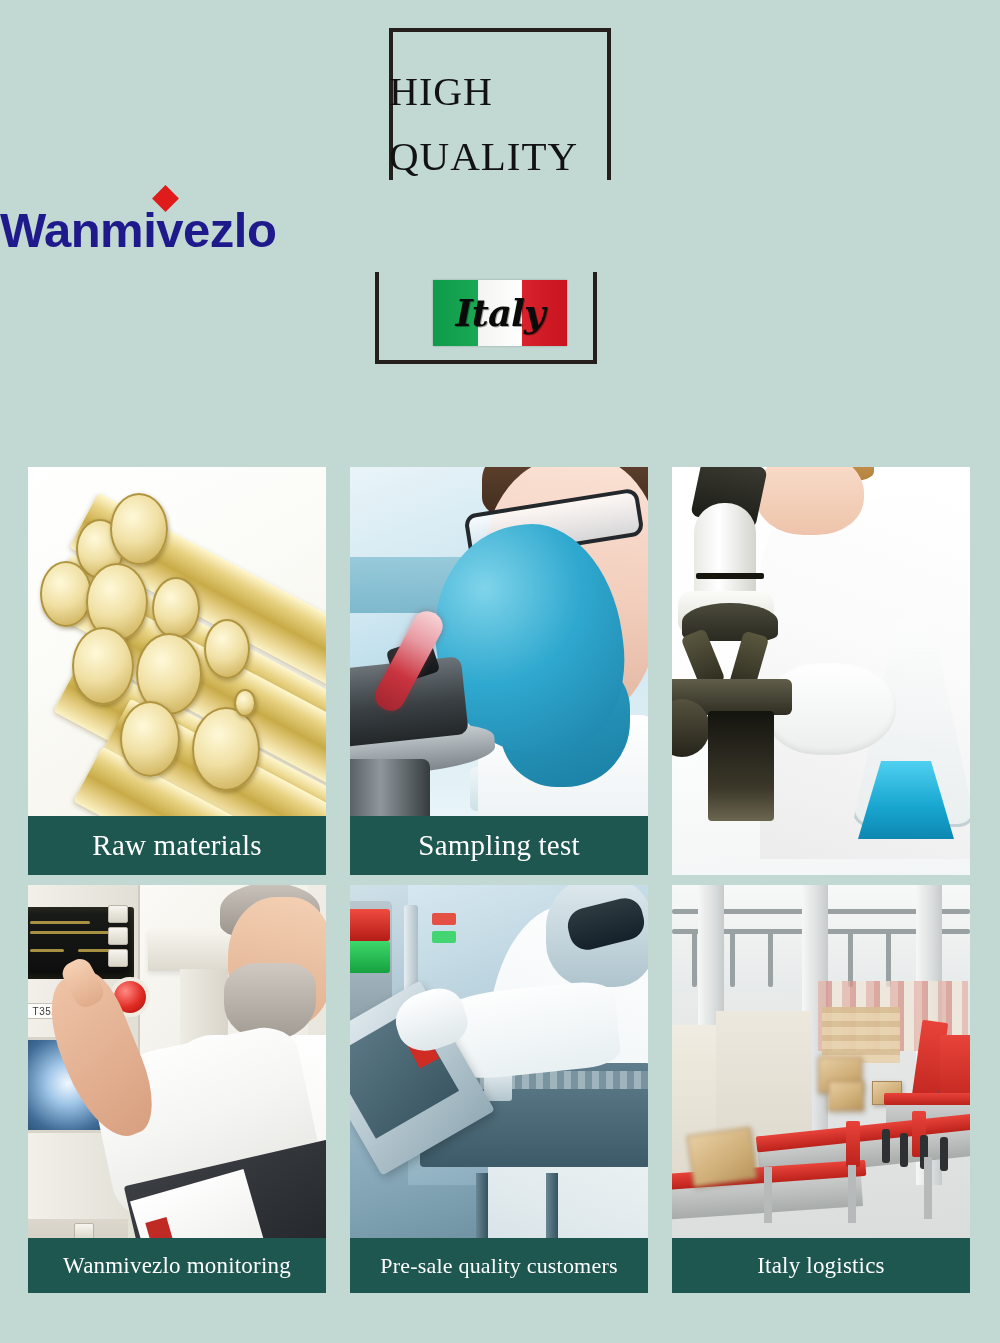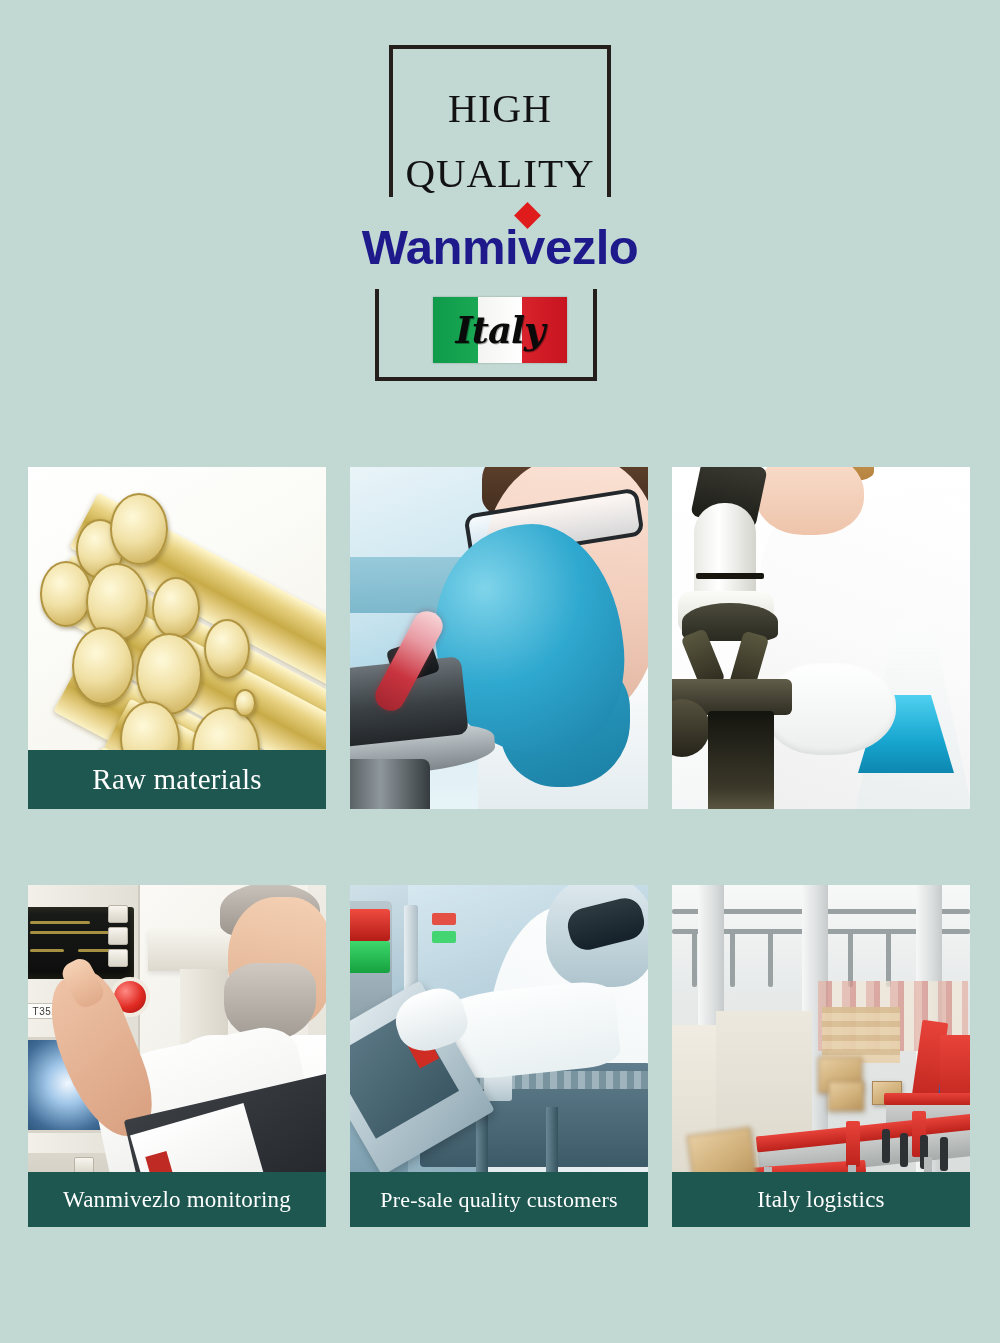--- a/index.html
+++ b/index.html
@@ -16,8 +16,7 @@
   
   .header {
     width: 100%;
-    padding-top: 45px;
-    text-align: center;
+    padding-top: 28px;
   }
 
   .quality-frame {

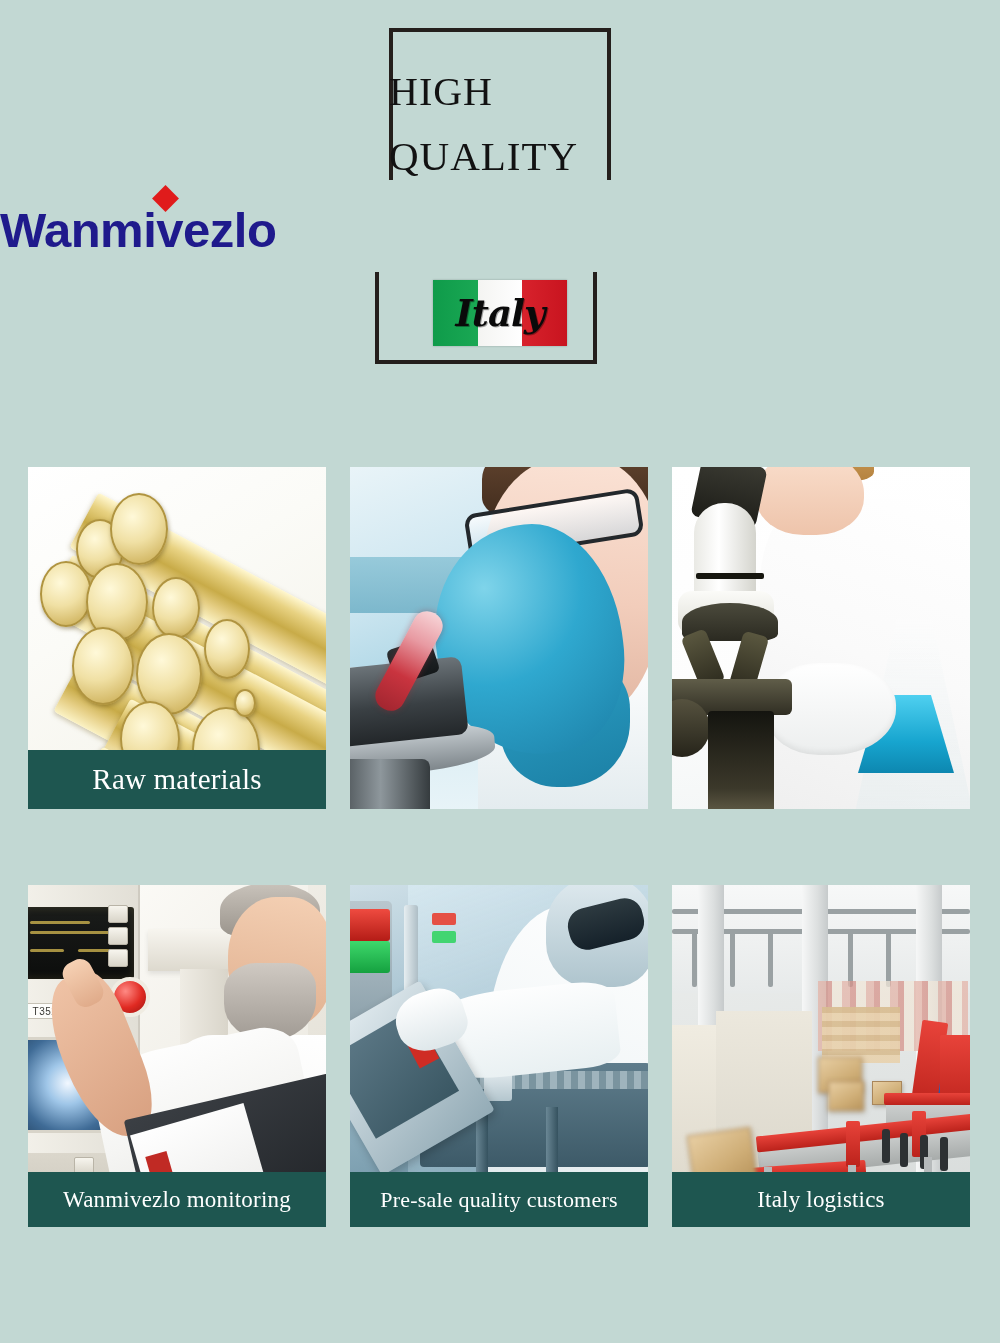--- a/index.html
+++ b/index.html
@@ -131,7 +131,7 @@
   .card {
     position: relative;
     width: 298px;
-    height: 342px;
+    height: 408px;
     overflow: hidden;
     background: #ffffff;
   }

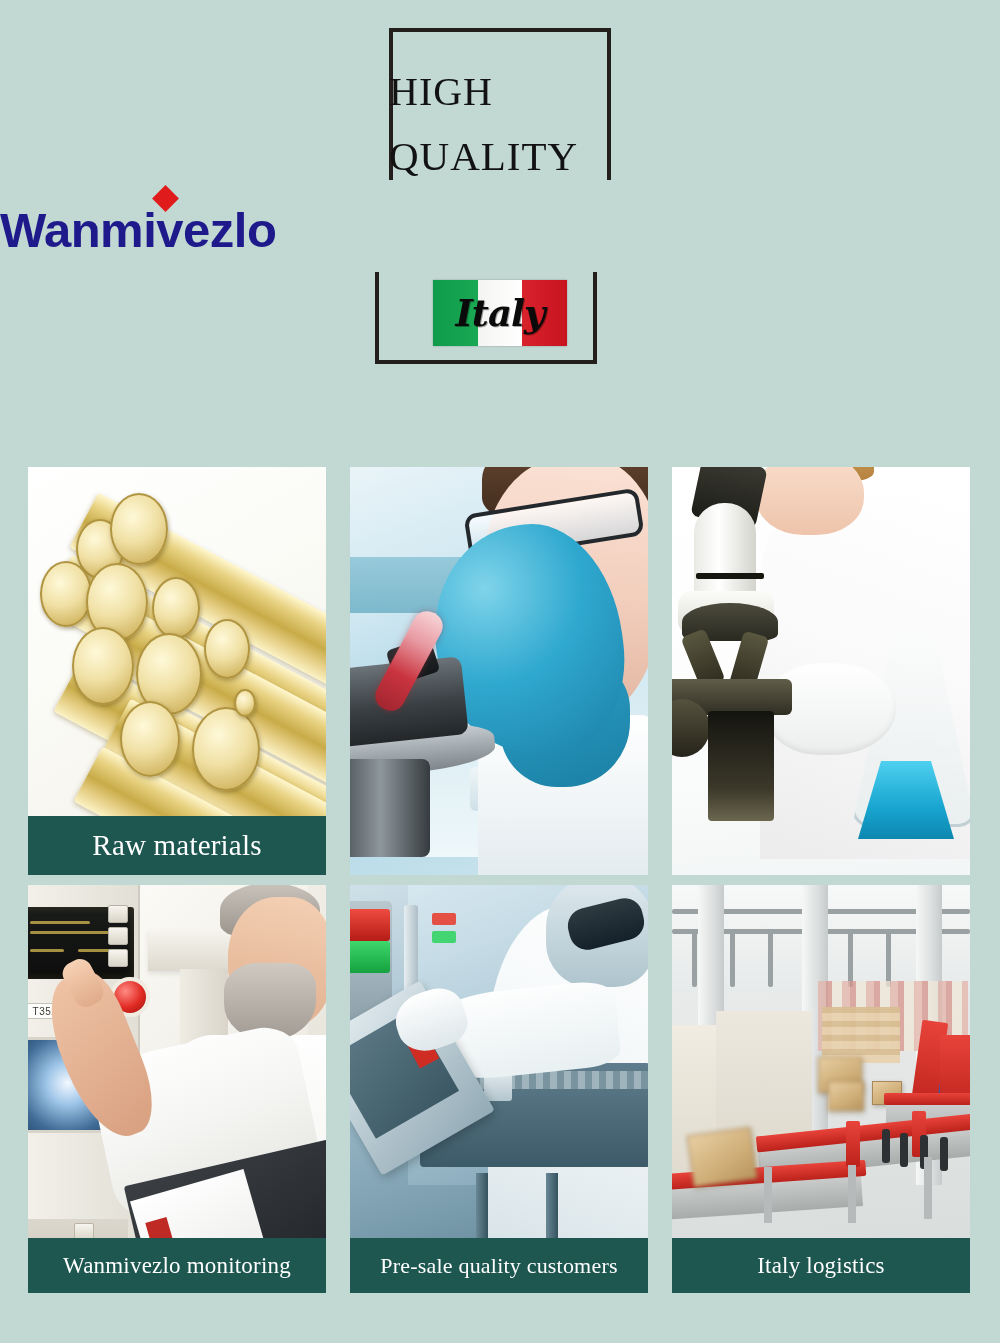--- a/index.html
+++ b/index.html
@@ -696,6 +696,7 @@
       <div class="scope-lens"></div>
       <div class="tube"></div>
     </div>
+    <div class="caption">Sampling test</div>
   </div>
 
   <div class="card r1 c3">

